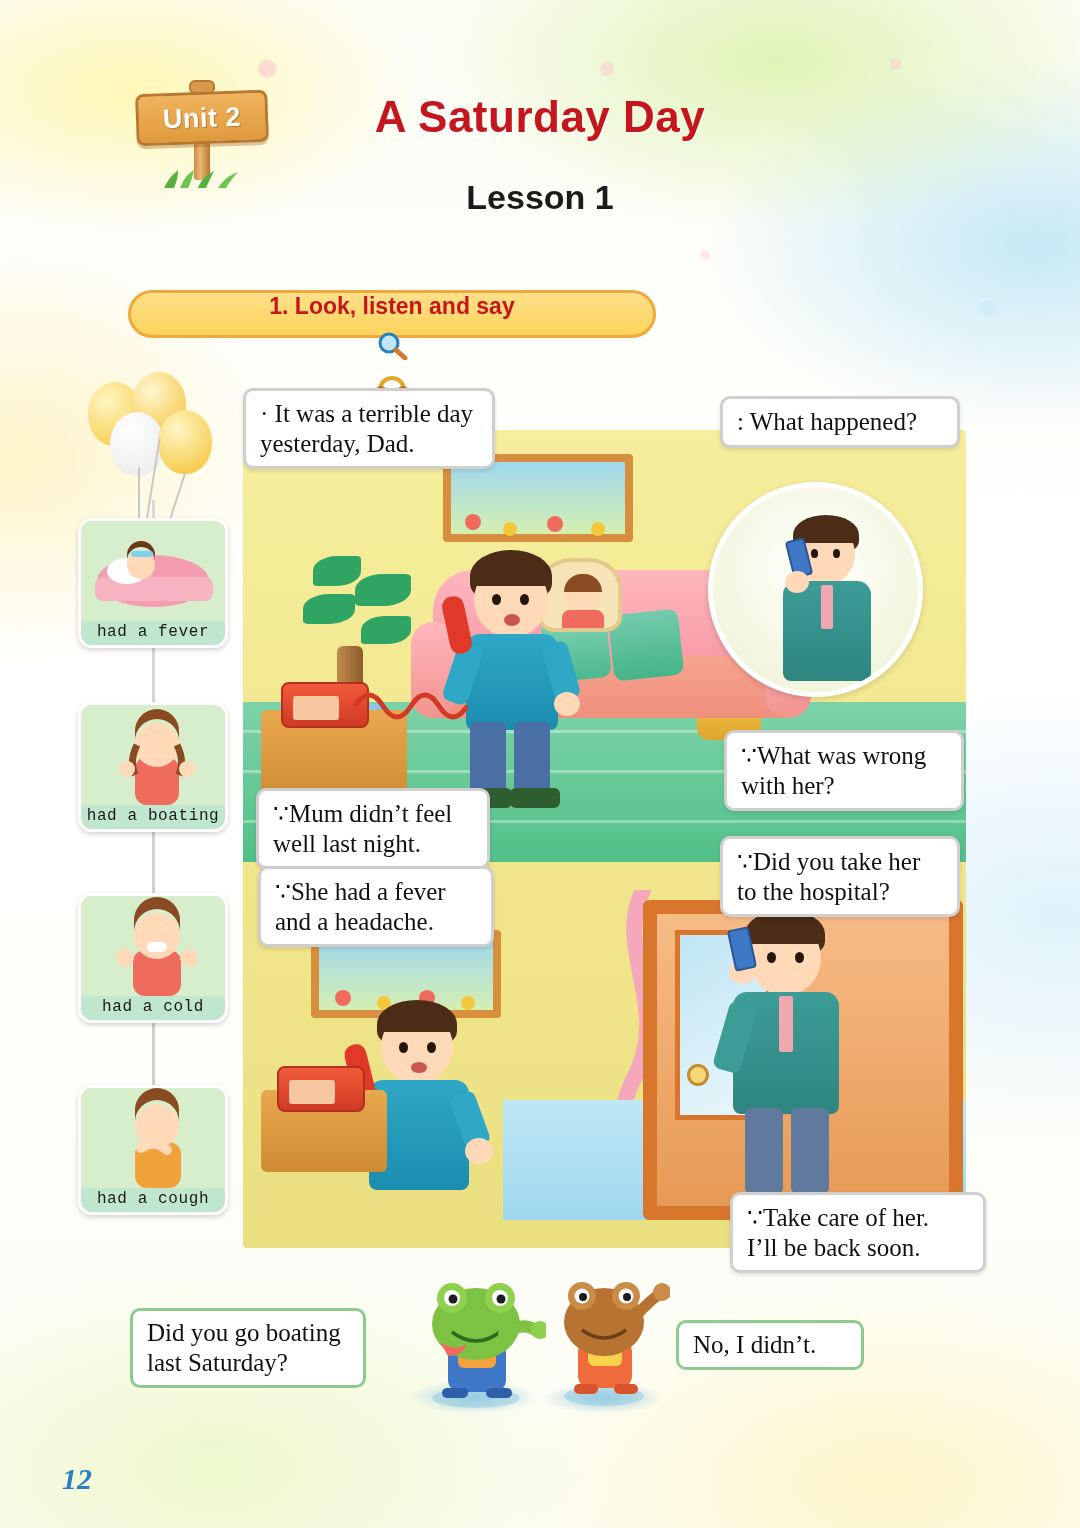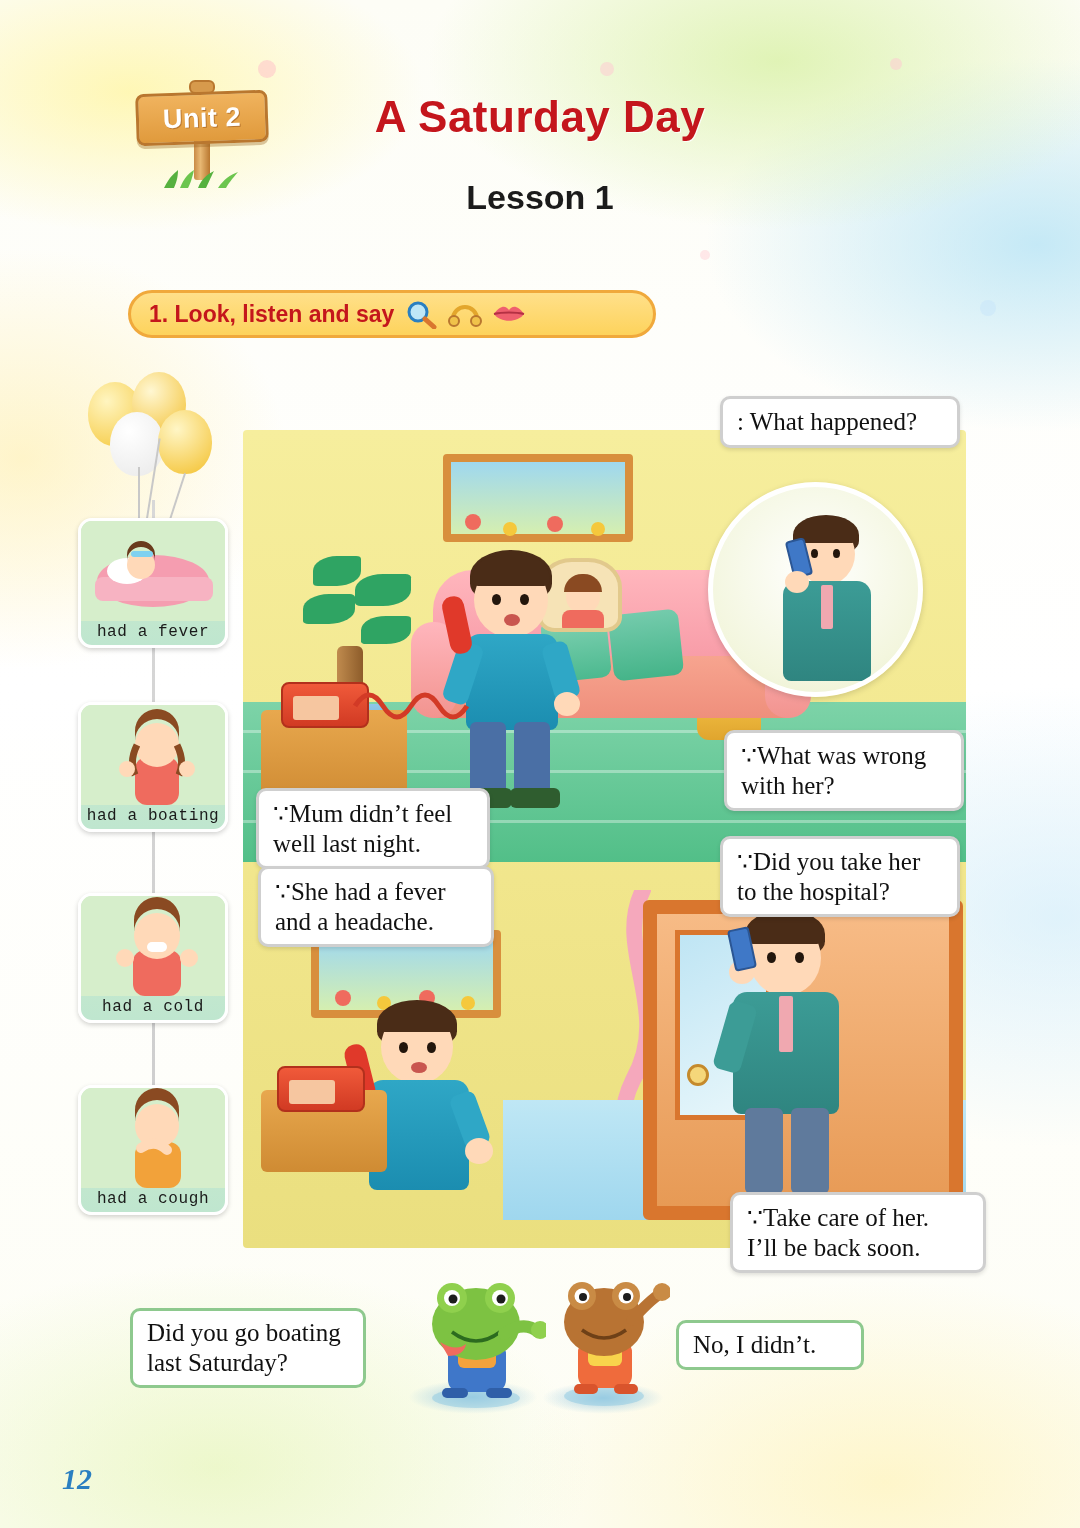--- a/index.html
+++ b/index.html
@@ -73,7 +73,7 @@
     position: absolute; left: 128px; top: 290px; height: 48px; width: 528px;
     background: linear-gradient(180deg,#ffe08a,#fdd35c);
     border: 3px solid #f0a93c; border-radius: 24px;
-    display: flex; align-items: center; padding: 0 18px; gap: 10px;
+    display: flex; align-items: center; padding: 0 18px; gap: 10px; flex-direction: column;
   }
   #taskbar .label {
     font-family: "Liberation Sans", sans-serif;

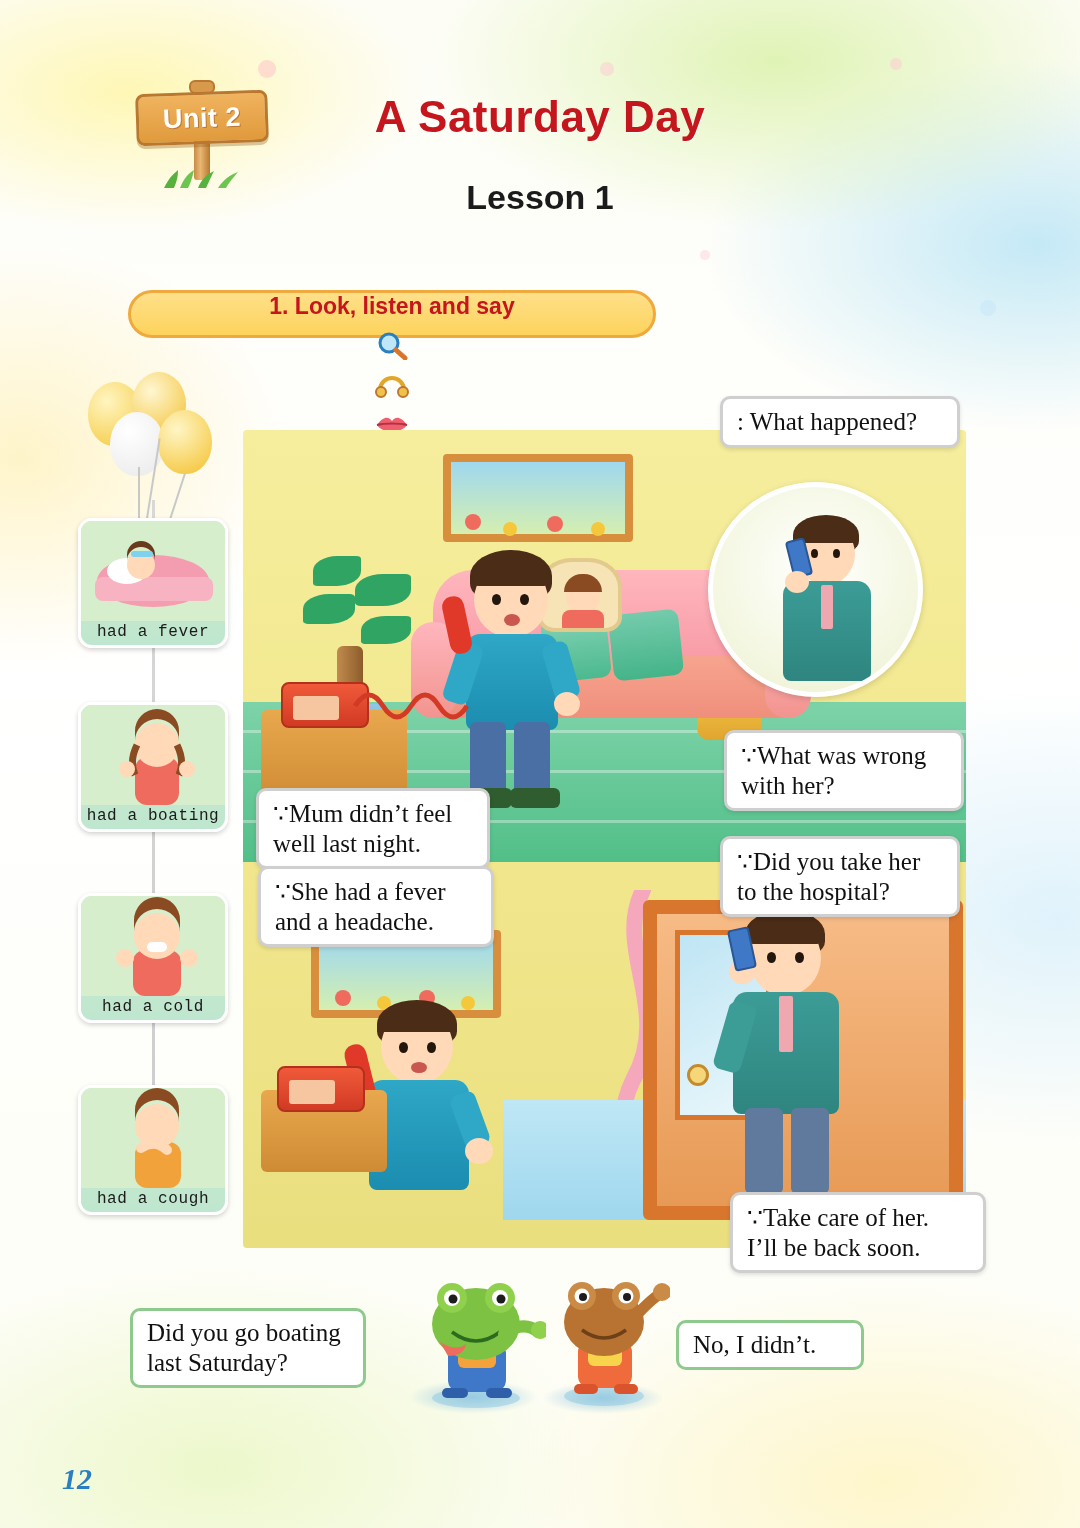--- a/index.html
+++ b/index.html
@@ -489,6 +489,8 @@
     </div>
   </div>
 
+  <div class="bubble" style="left:243px;top:388px;width:252px;">· It was a terrible day
+  yesterday, Dad.</div>
   <div class="bubble" style="left:720px;top:396px;width:240px;">: What happened?</div>
   <div class="bubble" style="left:724px;top:730px;width:240px;">∵What was wrong
    with her?</div>

